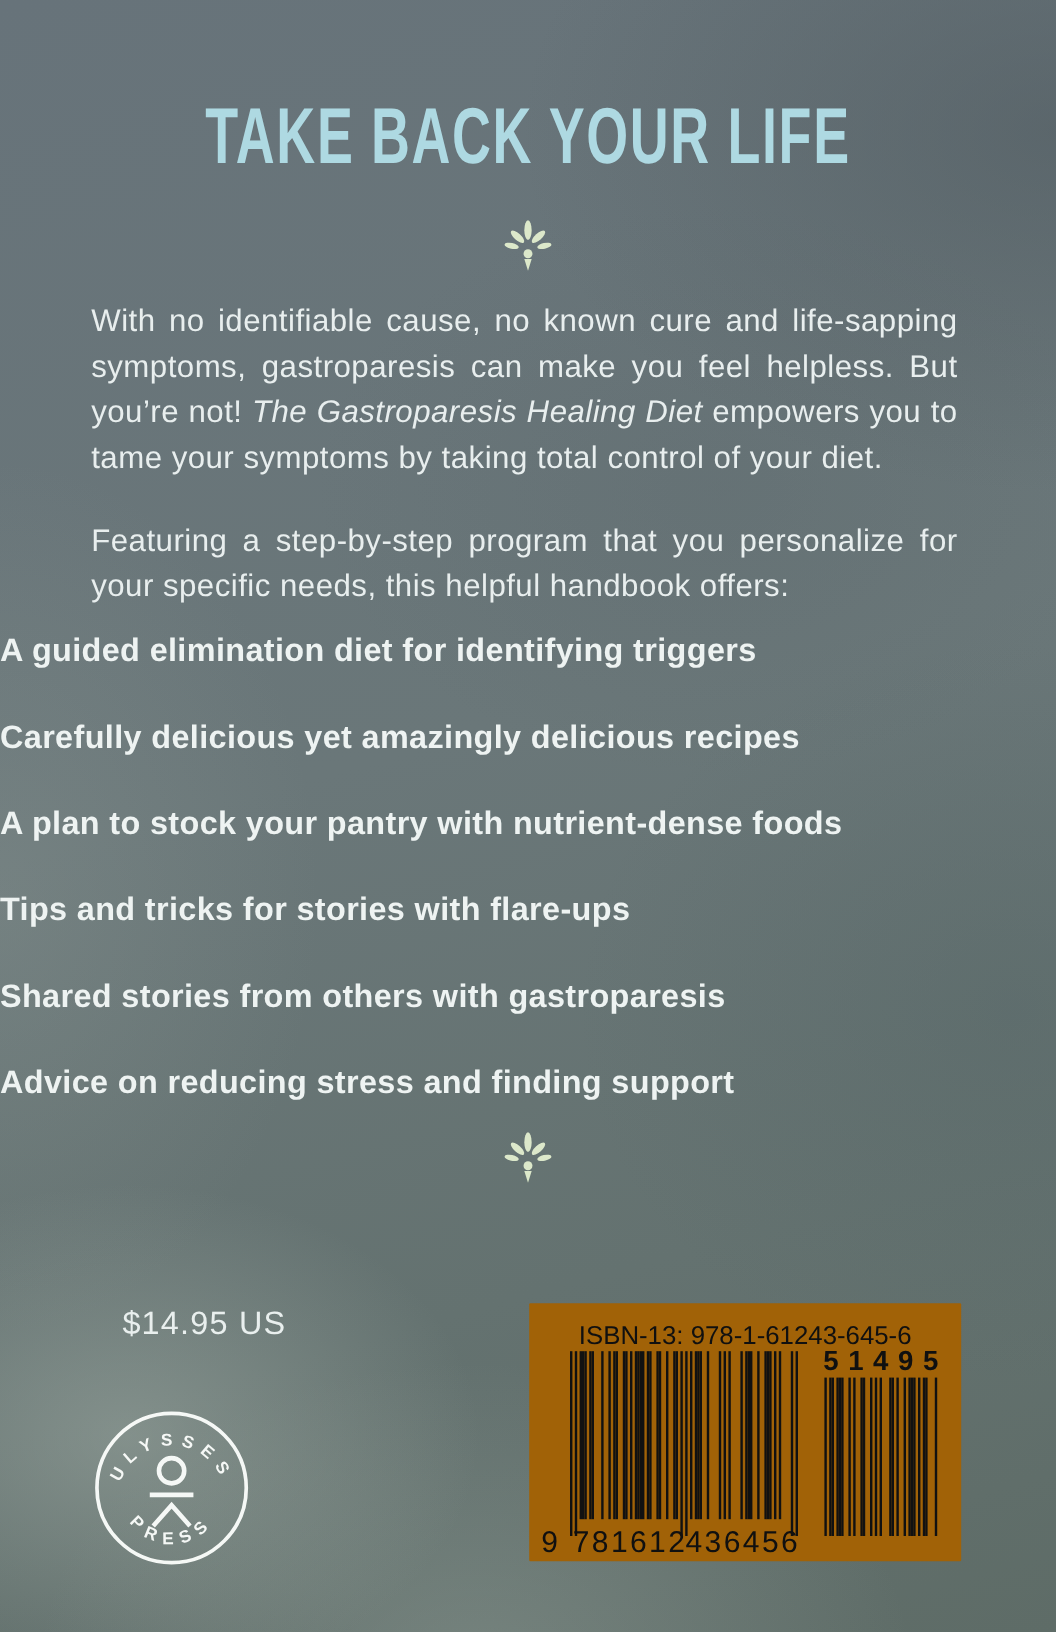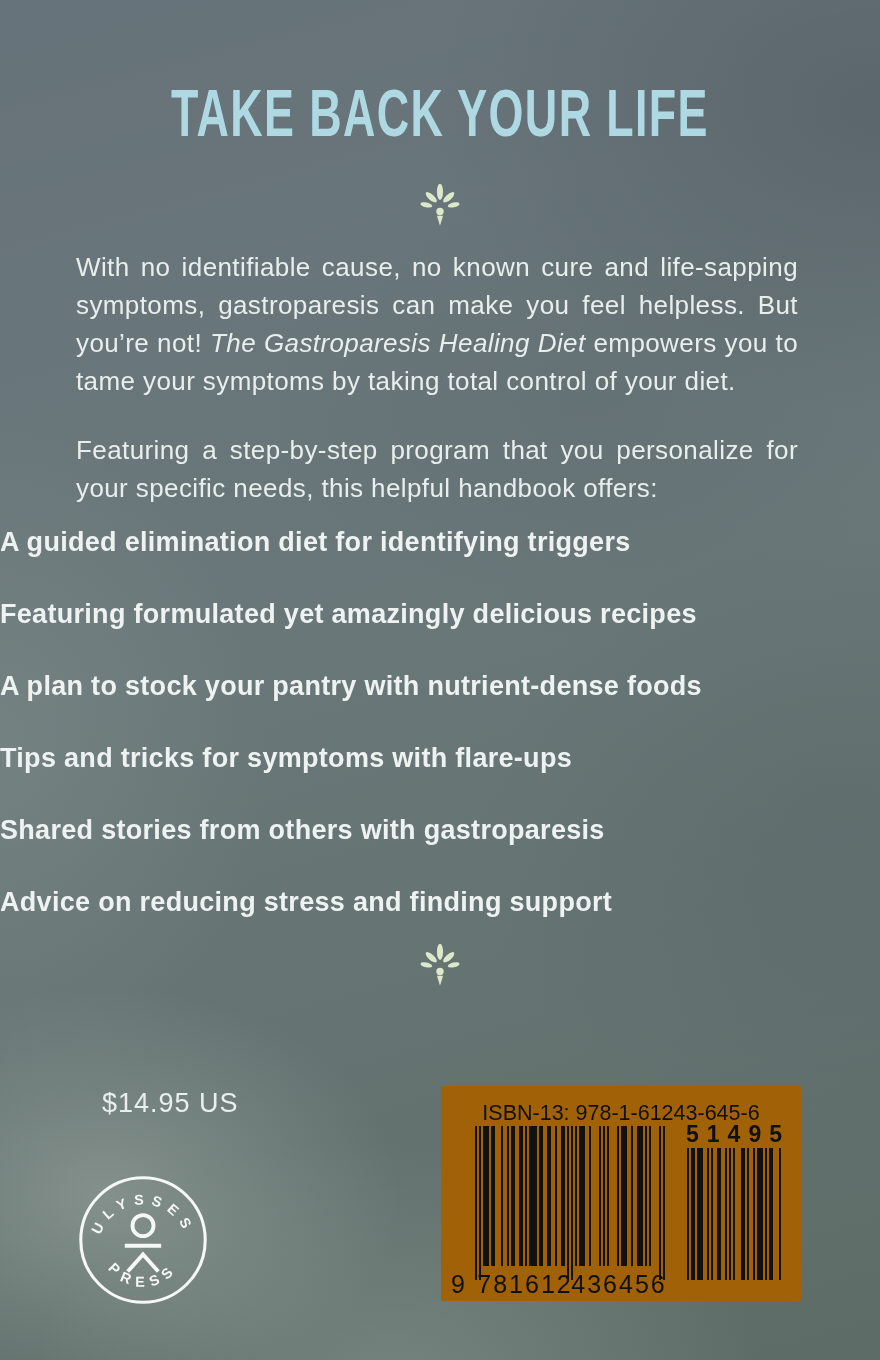--- a/index.html
+++ b/index.html
@@ -81,7 +81,7 @@
 
   <div class="features">
     <div class="feature">A guided elimination diet for identifying triggers</div>
-    <div class="feature">Featuring formulated yet amazingly delicious recipes</div>
+    <div class="feature">Carefully delicious yet amazingly delicious recipes</div>
     <div class="feature">A plan to stock your pantry with nutrient-dense foods</div>
     <div class="feature">Tips and tricks for symptoms with flare-ups</div>
     <div class="feature">Shared stories from others with gastroparesis</div>

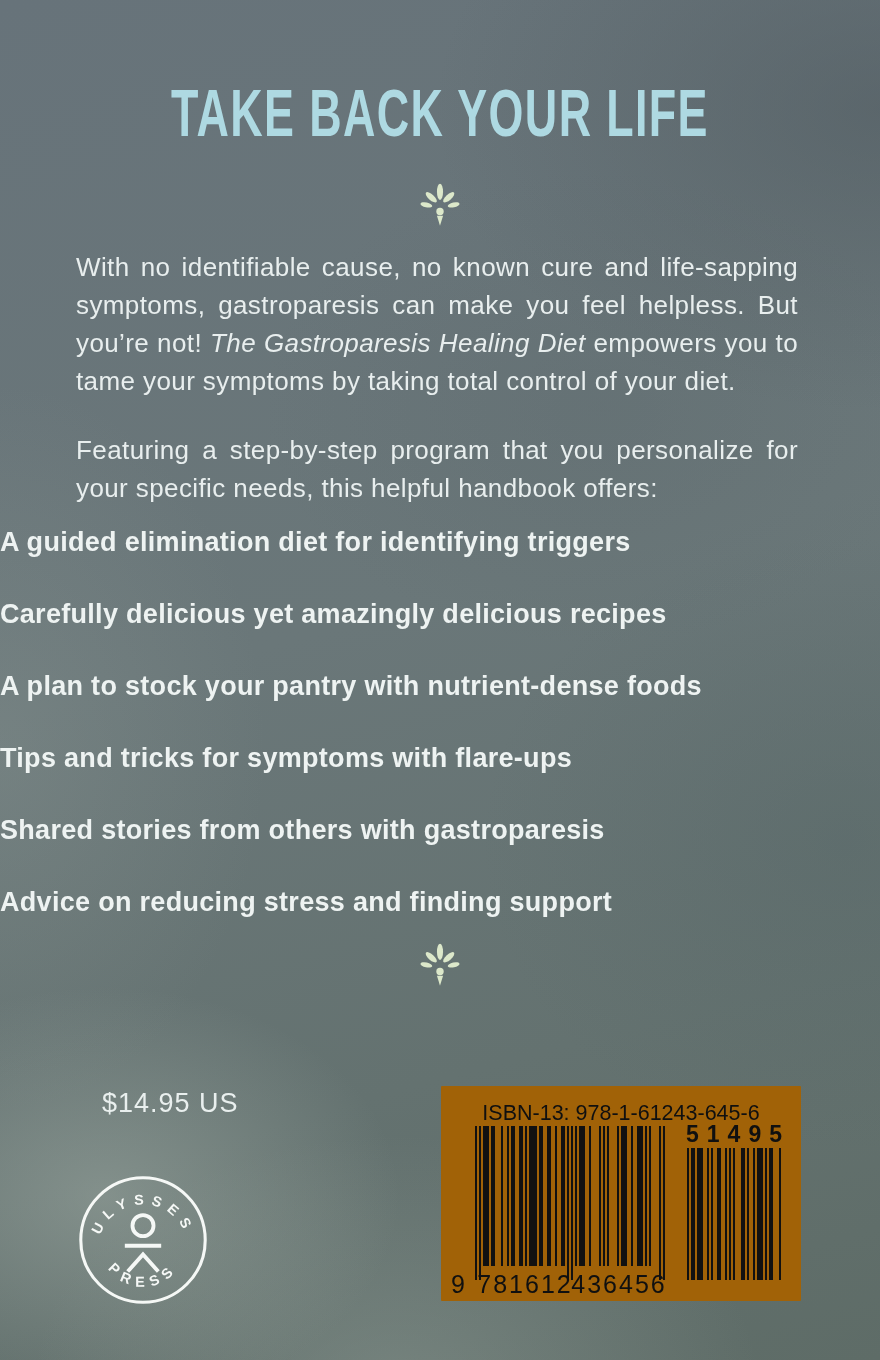--- a/index.html
+++ b/index.html
@@ -83,7 +83,7 @@
     <div class="feature">A guided elimination diet for identifying triggers</div>
     <div class="feature">Carefully delicious yet amazingly delicious recipes</div>
     <div class="feature">A plan to stock your pantry with nutrient-dense foods</div>
-    <div class="feature">Tips and tricks for symptoms with flare-ups</div>
+    <div class="feature">Tips and tricks for stories with flare-ups</div>
     <div class="feature">Shared stories from others with gastroparesis</div>
     <div class="feature">Advice on reducing stress and finding support</div>
   </div>

